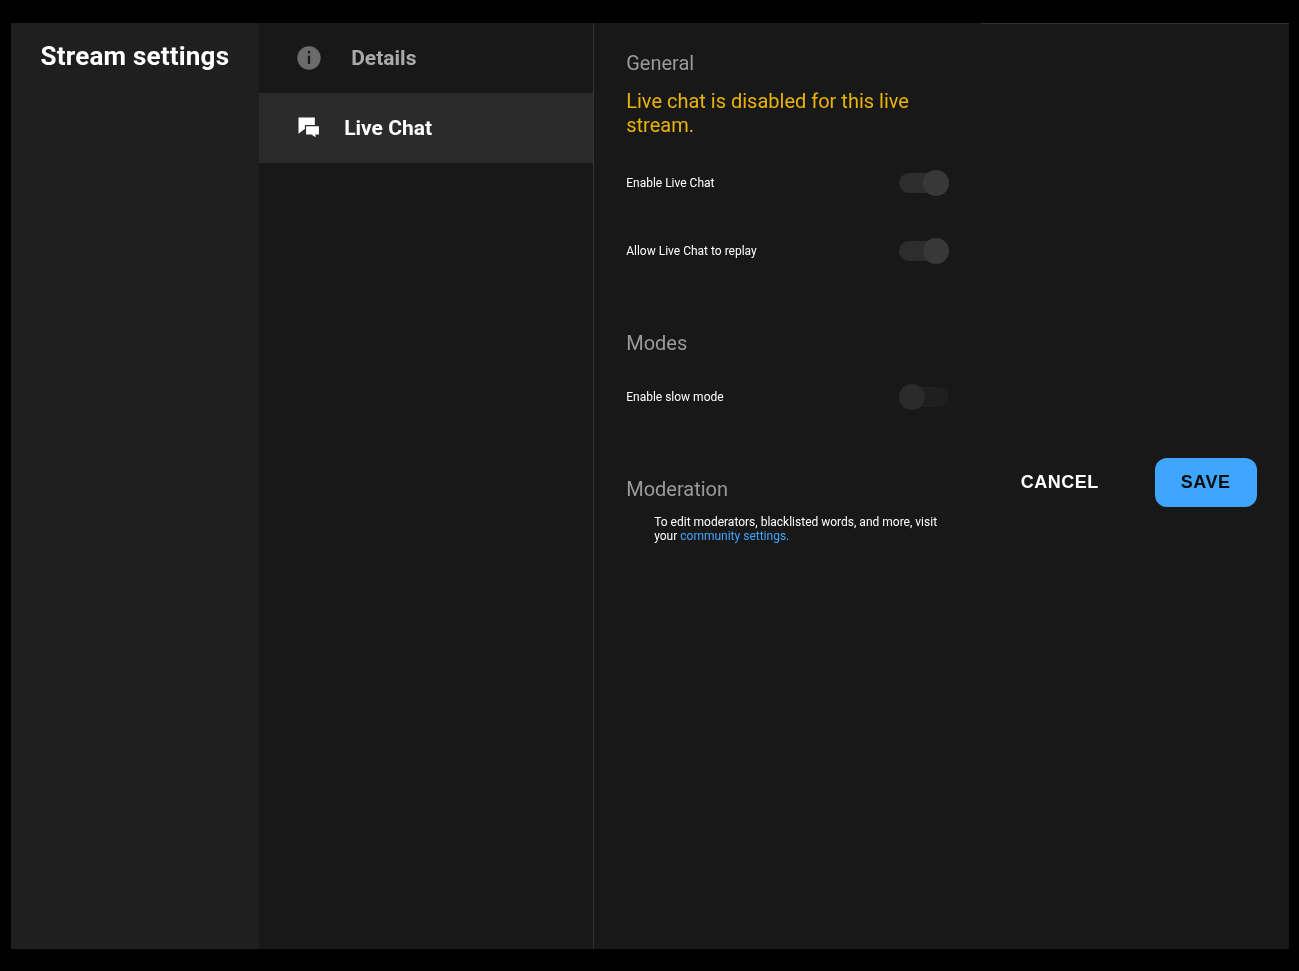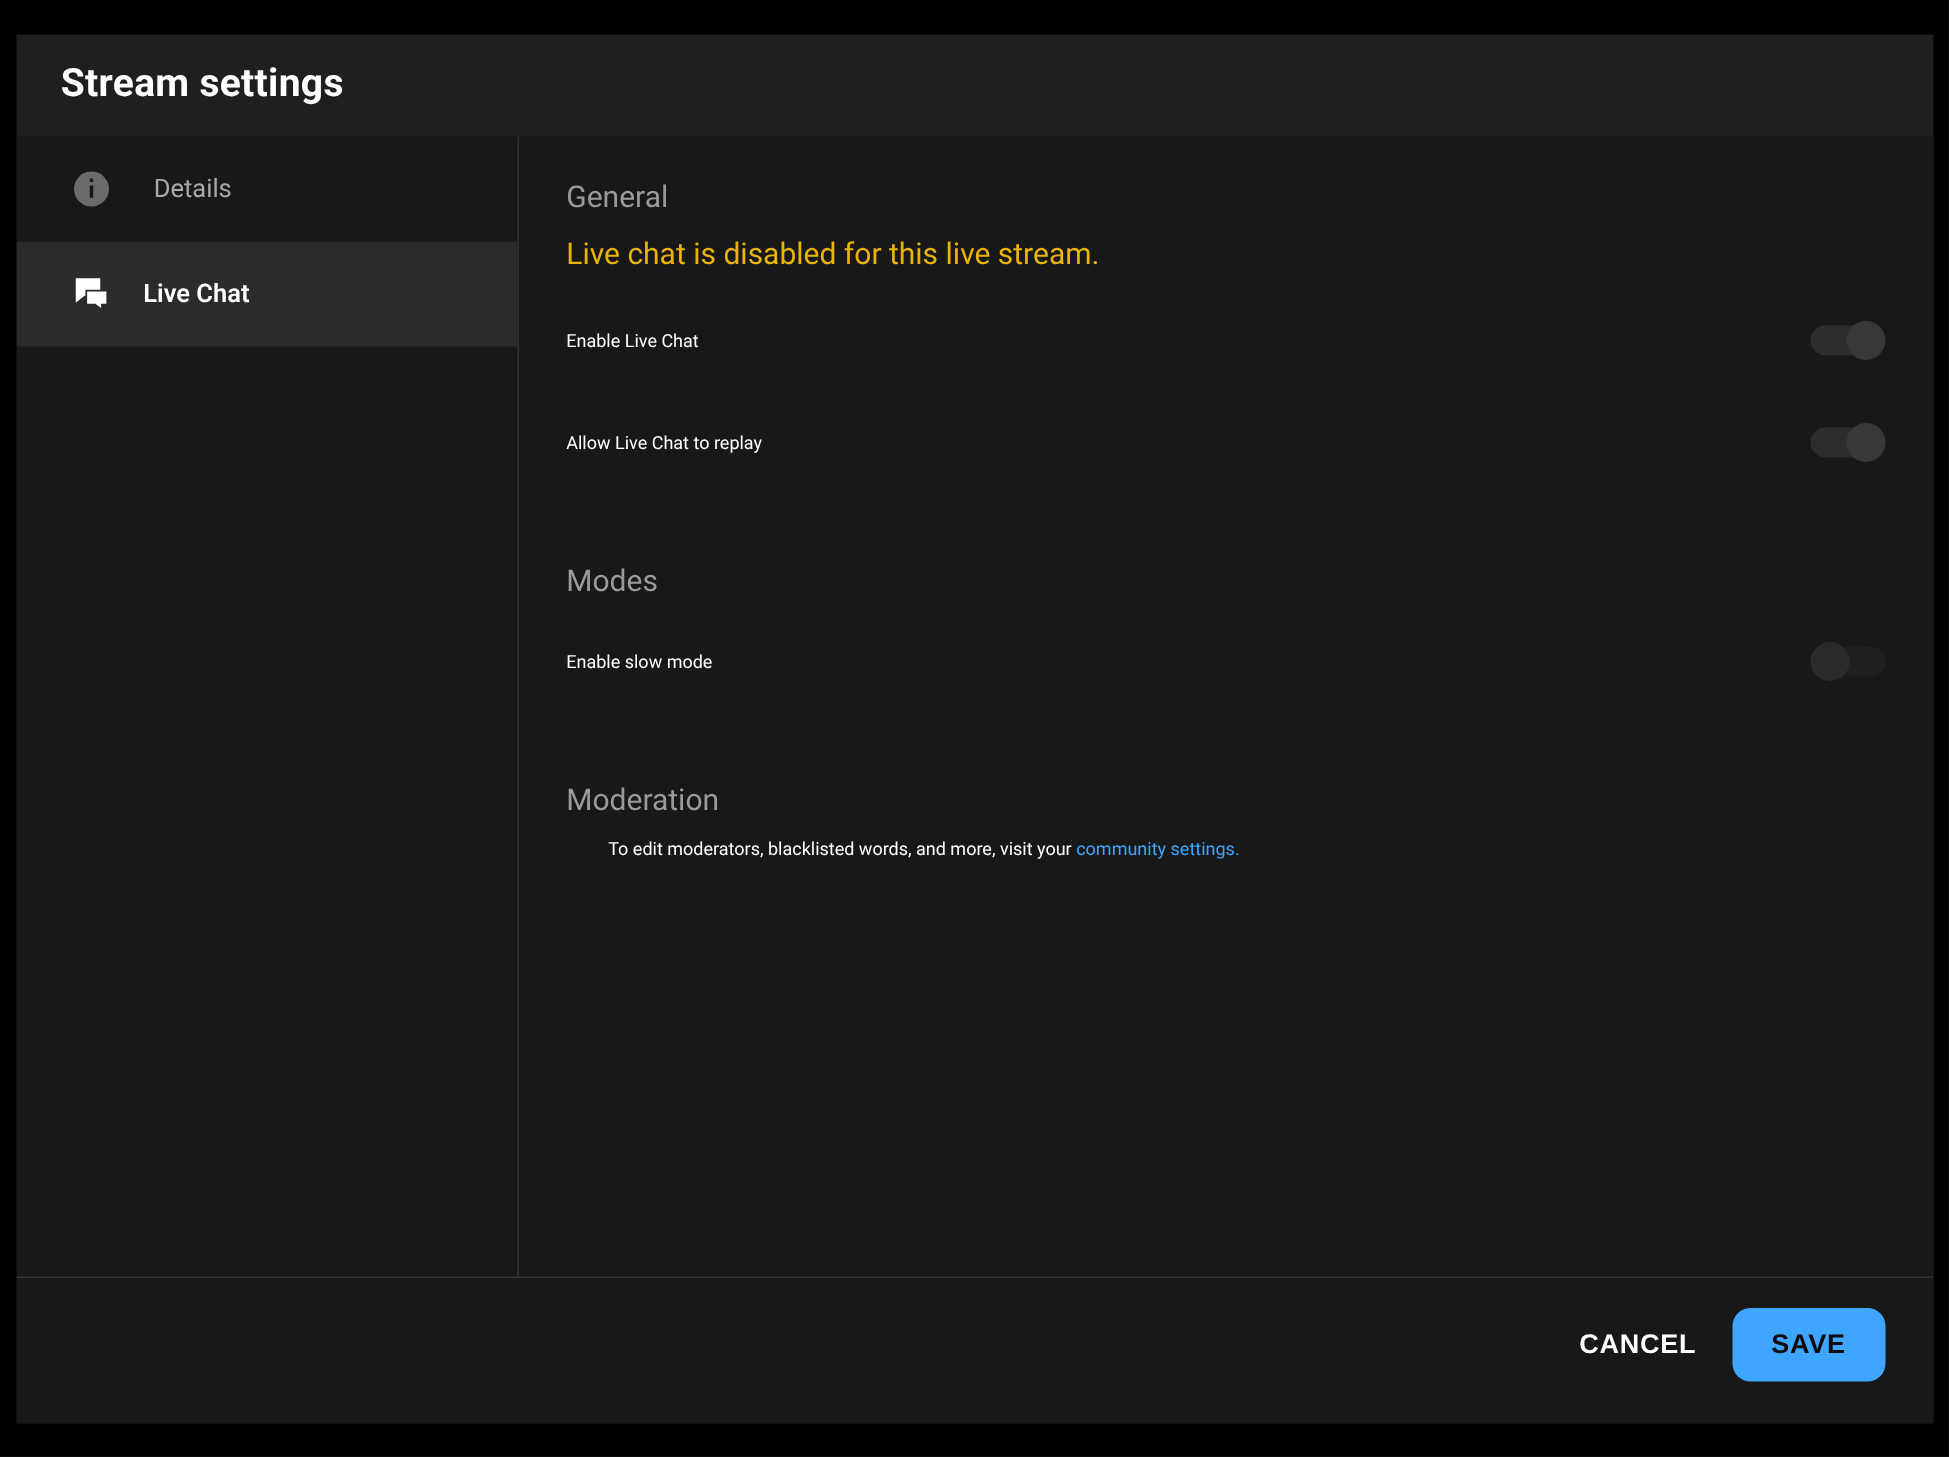--- a/index.html
+++ b/index.html
@@ -17,7 +17,7 @@
       background: #181818;
       border: 1px solid #000;
       display: flex;
-      flex-direction: column;
+      flex-direction: row;
       overflow: hidden;
     }
     .dialog-header {

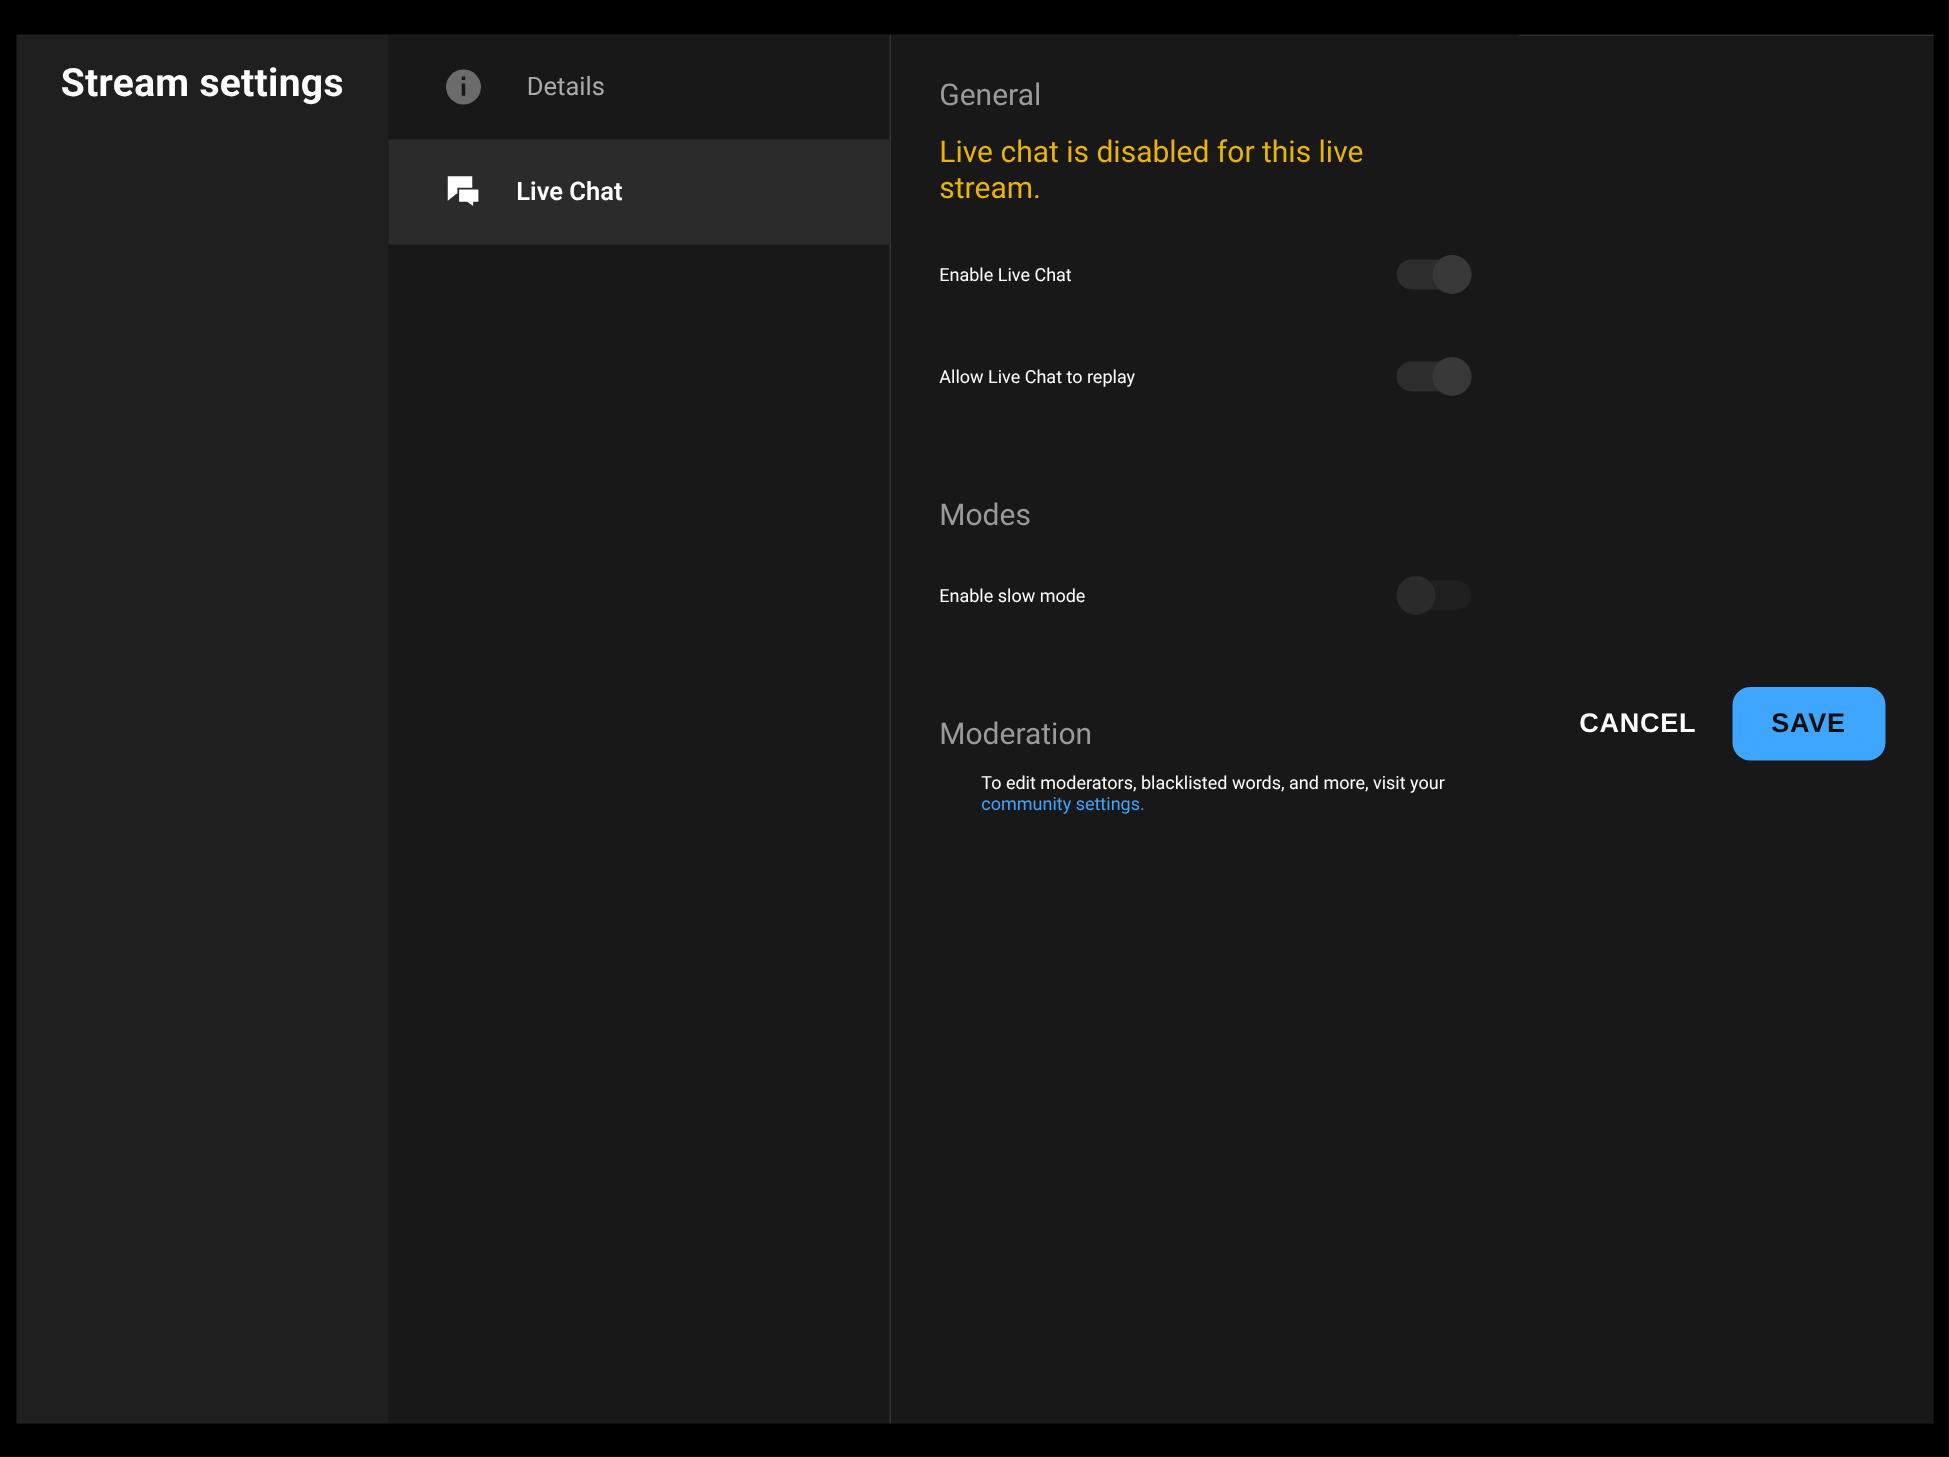--- a/index.html
+++ b/index.html
@@ -66,7 +66,8 @@
     }
     .sidebar-item .icon svg { display: block; }
     .sidebar-label {
-      font-size: 17px;
+      font-size: 21px;
+      font-weight: bold;
     }
     .content {
       flex: 1;

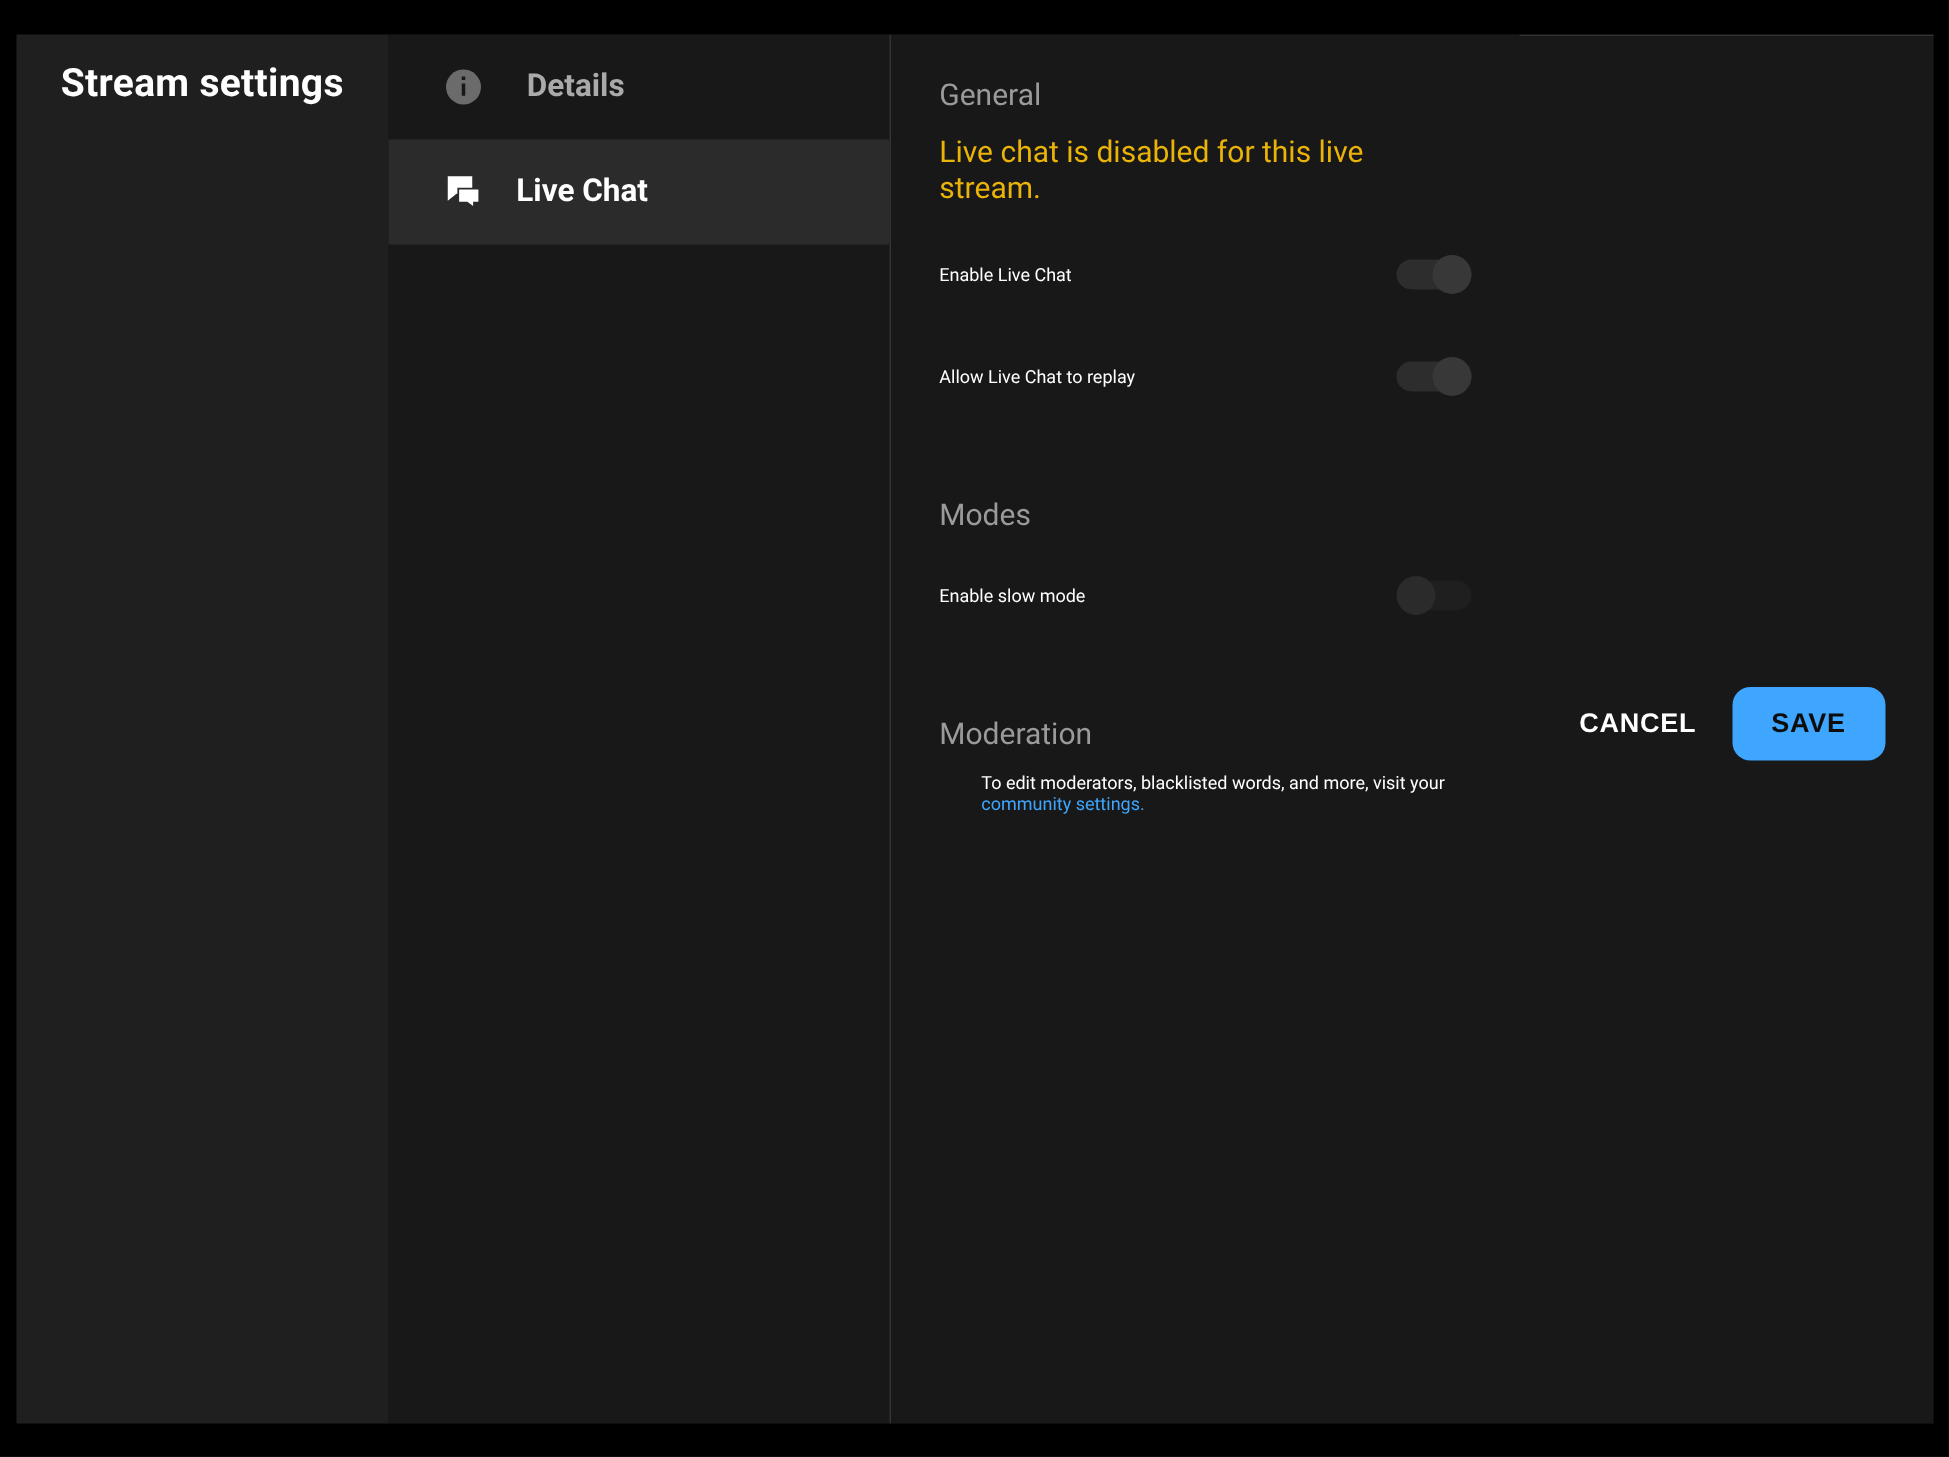--- a/index.html
+++ b/index.html
@@ -134,7 +134,7 @@
       display: flex;
       justify-content: flex-end;
       align-items: center;
-      gap: 16px;
+      gap: 48px;
       padding: 20px 32px 28px;
       border-top: 1px solid #333;
       background: #181818;

